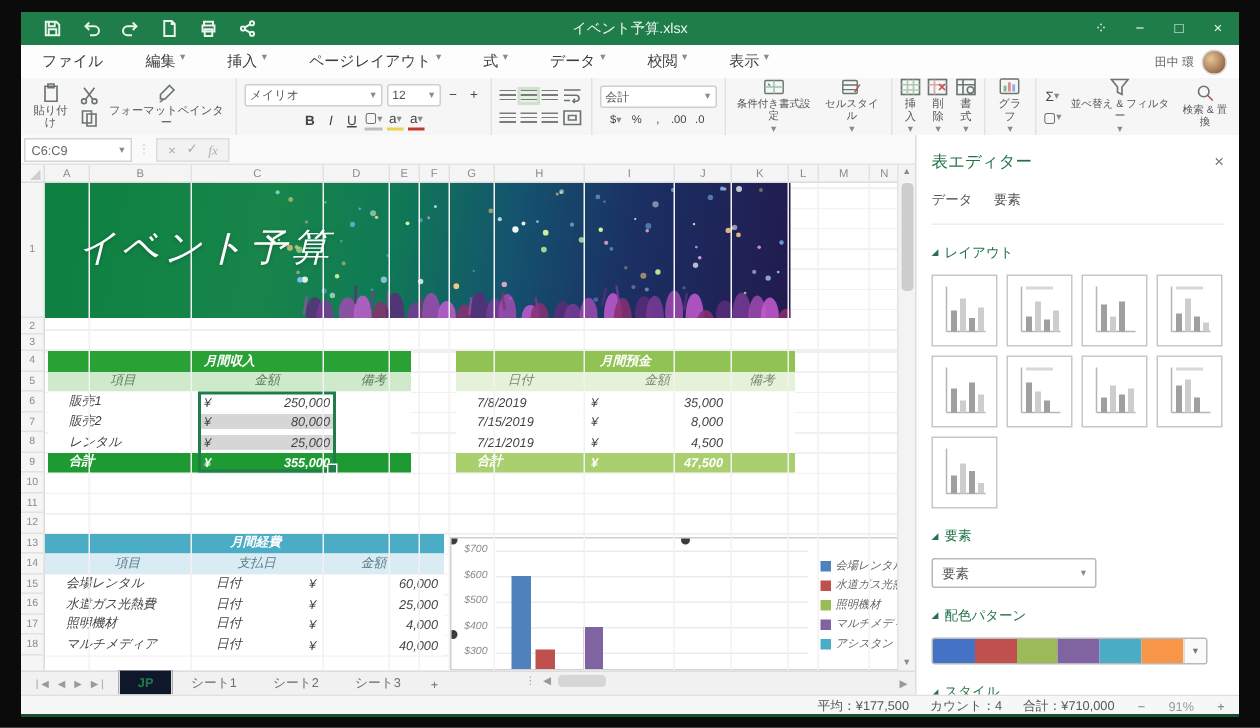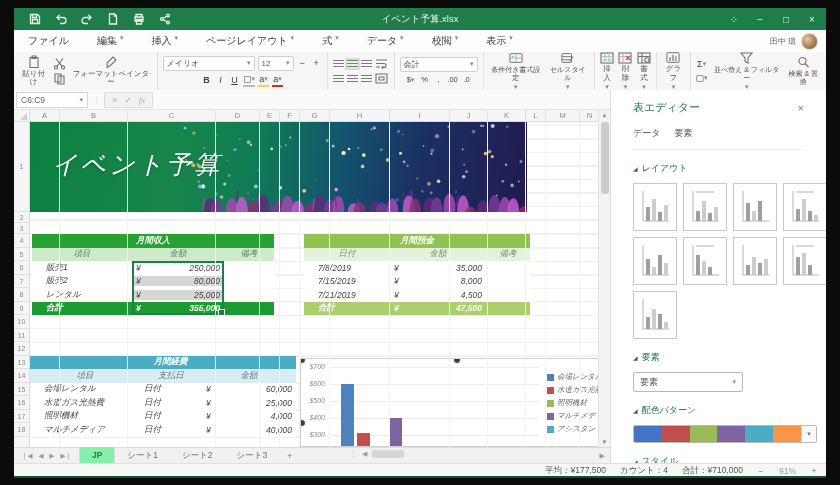--- a/index.html
+++ b/index.html
@@ -106,7 +106,7 @@
   .statusbar .zbtn{cursor:pointer;color:#777;width:8px;text-align:center;}
   .win-bottom{position:absolute;left:0;bottom:0;width:812px;height:2px;background:#14532d;}
   
-  .panel{position:absolute;left:596px;top:82px;width:216px;height:373px;background:#fff;border-left:1px solid #ddd;box-sizing:border-box;padding:10px 22px;overflow:hidden;}
+  .panel{position:absolute;left:596px;top:82px;width:216px;height:373px;background:#fff;border-left:1px solid #ddd;box-sizing:border-box;padding:10px 10px;overflow:hidden;}
   .panel-title-row{display:flex;justify-content:space-between;align-items:center;}
   .panel-title{color:#217346;font-size:11px;}
   .panel-close{color:#777;font-size:11px;cursor:pointer;}

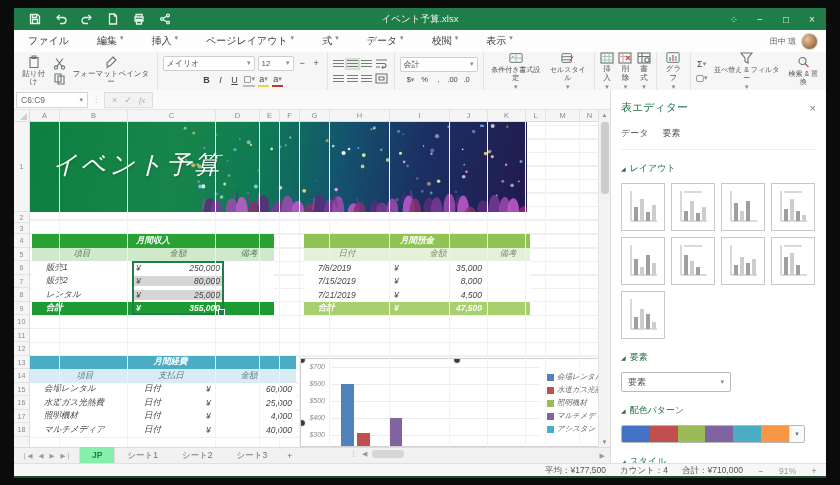--- a/index.html
+++ b/index.html
@@ -95,7 +95,7 @@
   .tab-nav{display:flex;gap:6px;padding:0 8px;font-size:6.5px;color:#9a9a9a;}
   .tab-nav span{cursor:pointer;}
   .stab{padding:0 12px;height:16px;line-height:16px;cursor:pointer;}
-  .stab.active{background:#86efac;color:#1f7d4a;font-weight:bold;border:1px solid #dcdcdc;border-top:none;}
+  .stab.active{background:#0f172a;color:#1f7d4a;font-weight:bold;border:1px solid #dcdcdc;border-top:none;}
   .tab-add{padding:0 8px;cursor:pointer;}
   .hscroll{position:absolute;left:336px;top:2px;display:flex;align-items:center;gap:5px;color:#9a9a9a;font-size:7px;}
   .hthumb{width:32px;height:8px;background:#d6d6d6;border-radius:3px;cursor:pointer;}

